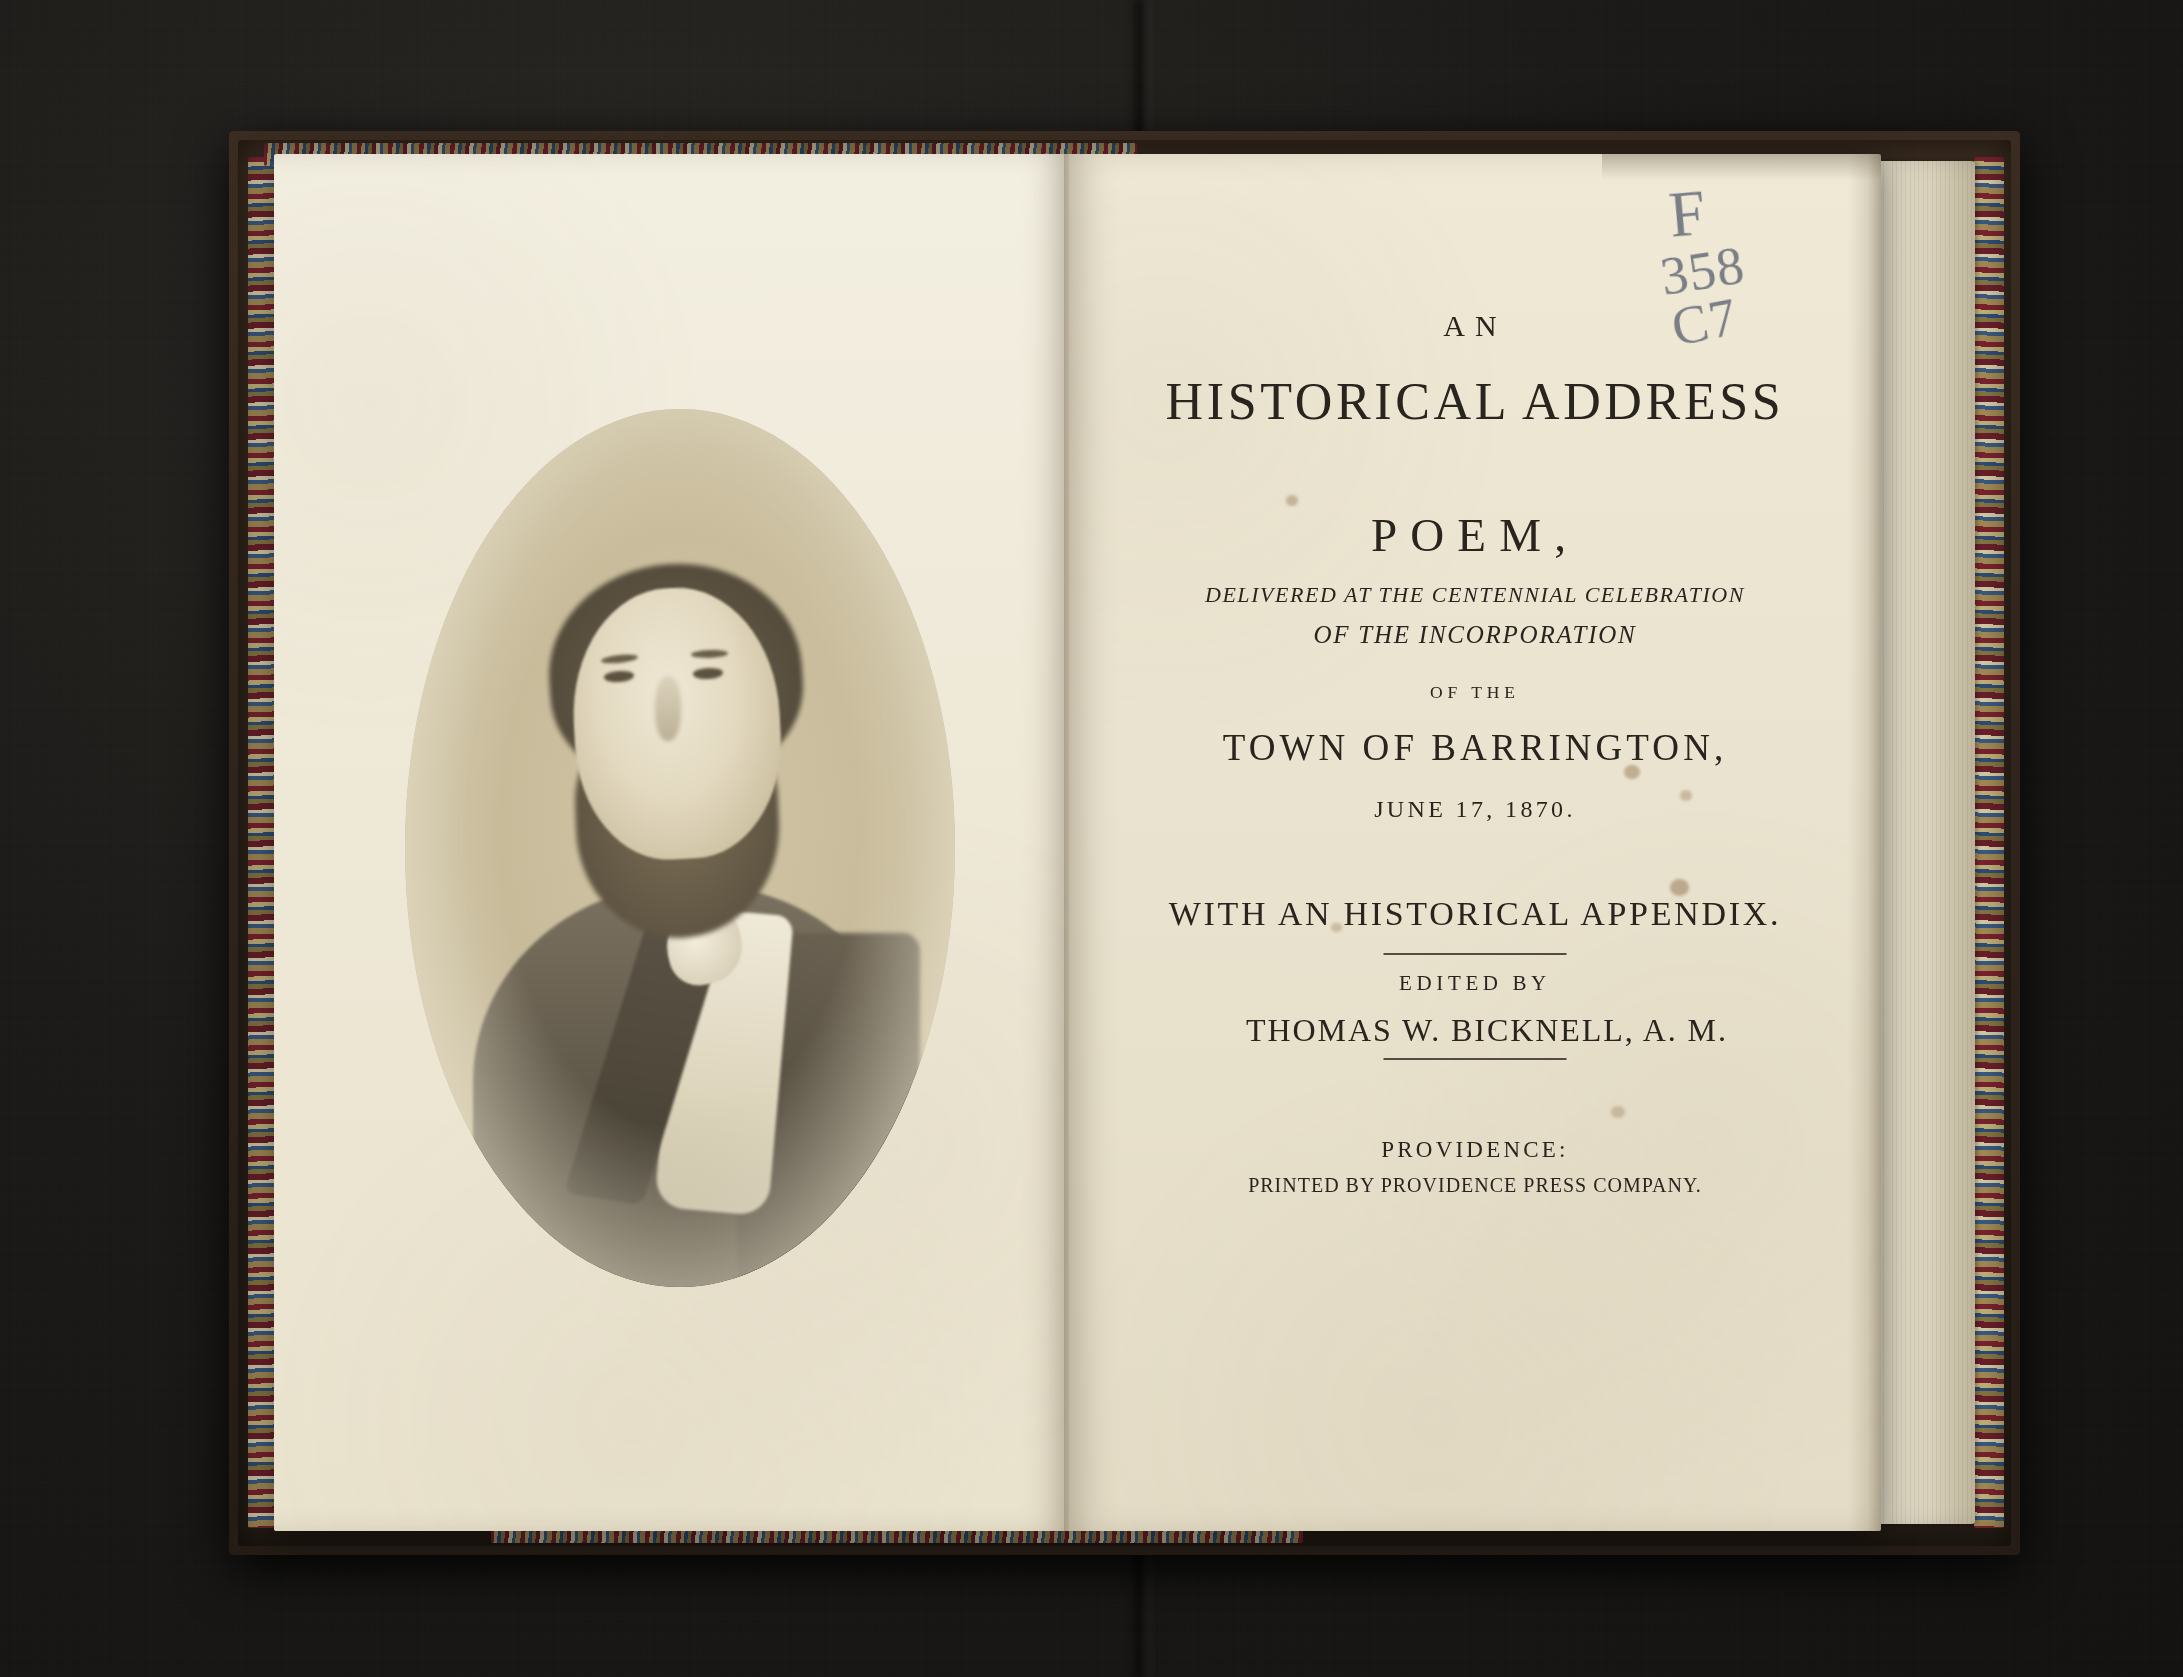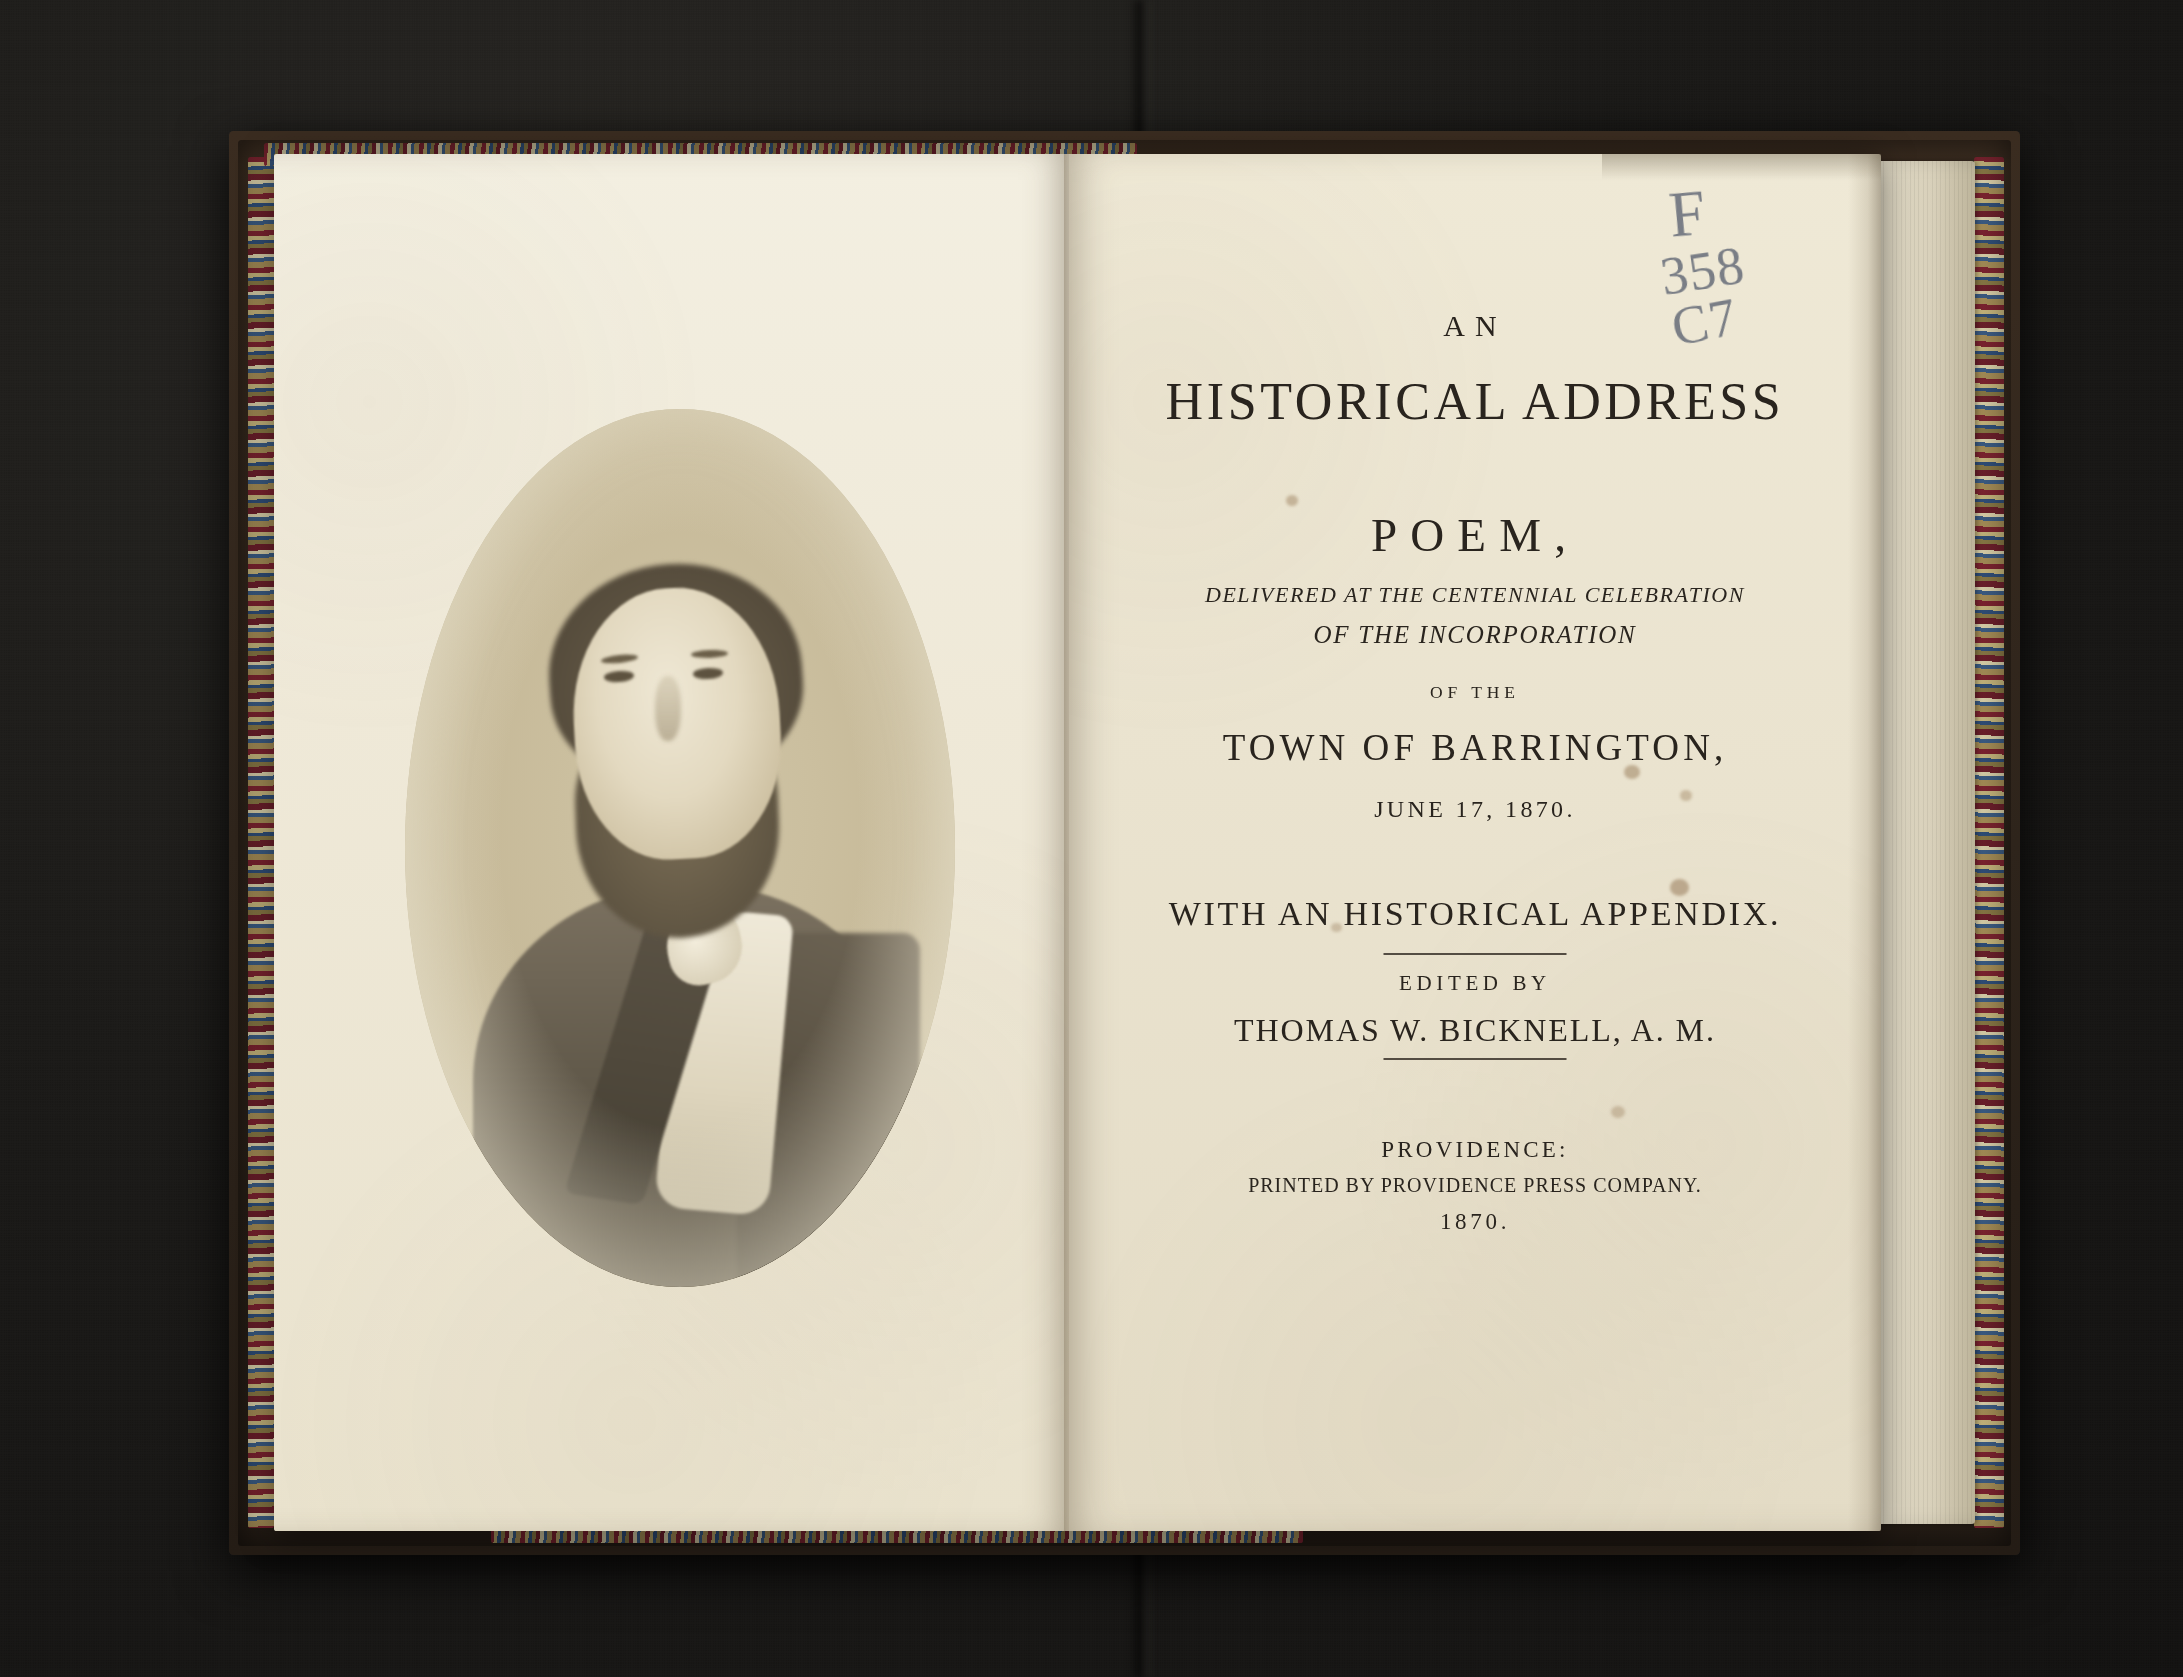--- a/index.html
+++ b/index.html
@@ -324,7 +324,7 @@
   .rule-bottom { top: 904px; }
 
   .t-editedby { top: 817px; font-size: 21px; letter-spacing: 0.22em; }
-  .t-editor   { top: 858px; font-size: 32px; letter-spacing: 0.06em; }
+  .t-editor   { top: 858px; font-size: 32px; letter-spacing: 0.06em; margin-left: 12px; }
 
   .t-place    { top: 983px; font-size: 23px; letter-spacing: 0.14em; }
   .t-printer  { top: 1020px; font-size: 20px; letter-spacing: 0.05em; }

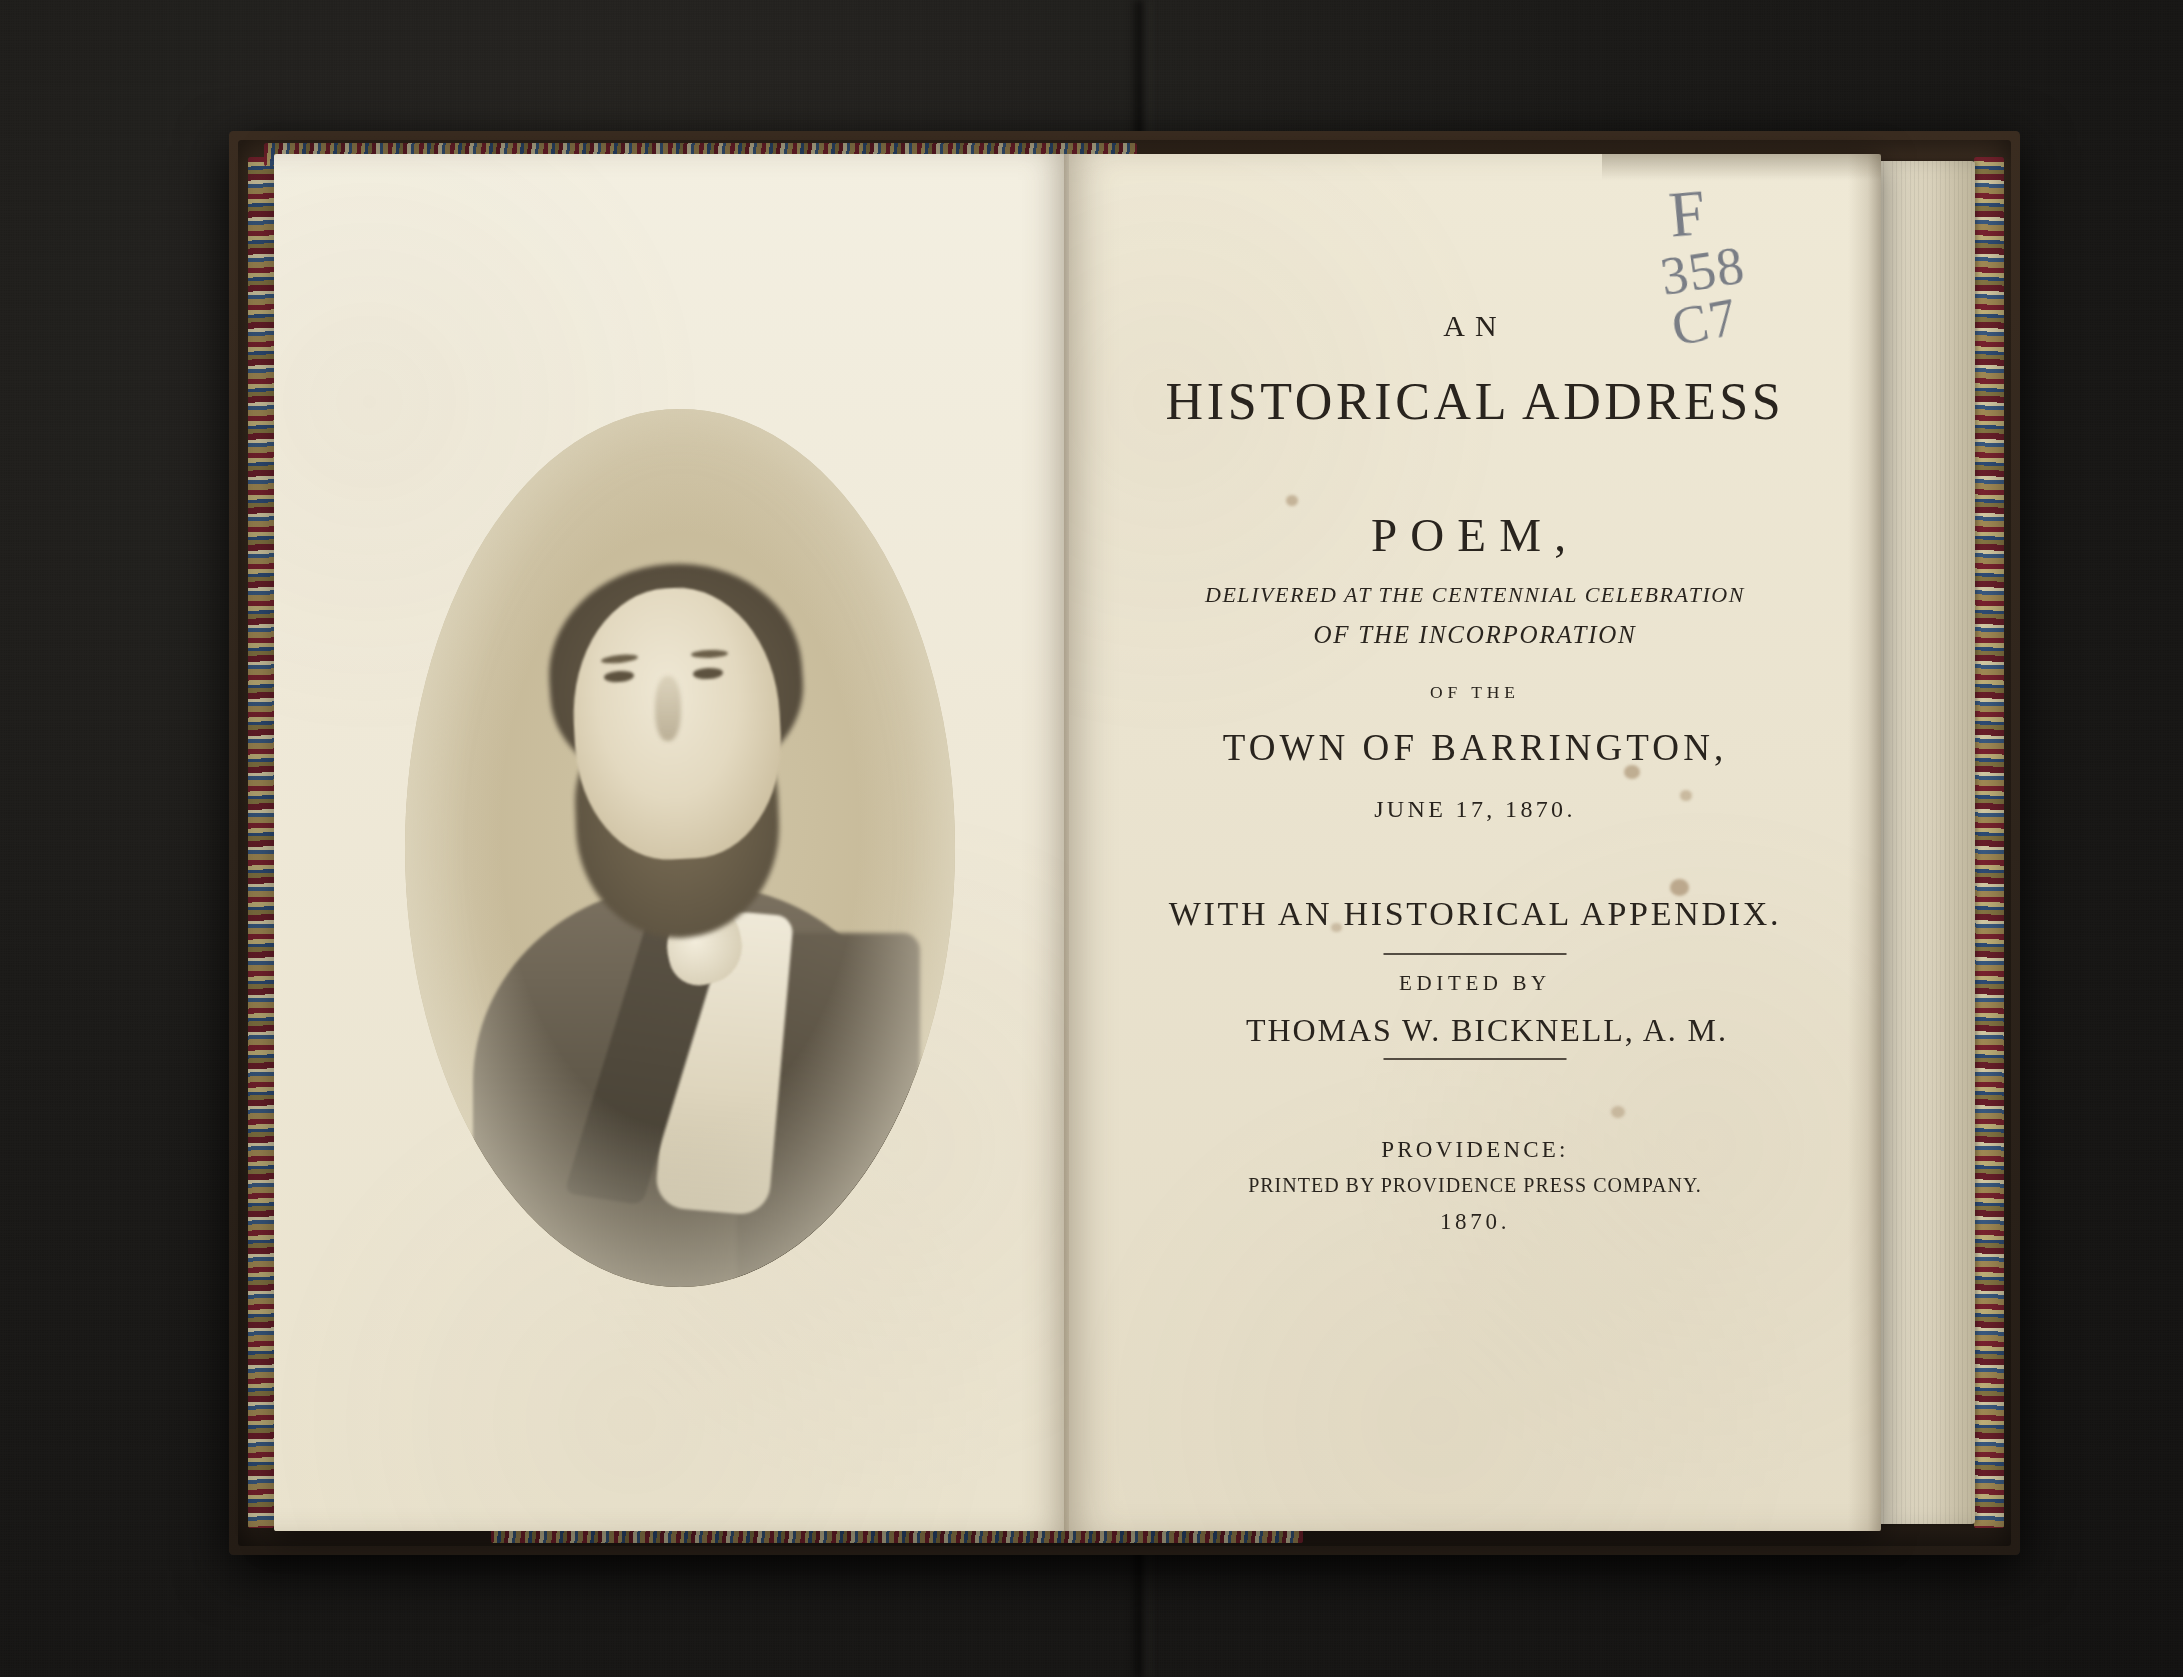--- a/index.html
+++ b/index.html
@@ -453,7 +453,6 @@
 
         <div class="tl t-place">PROVIDENCE:</div>
         <div class="tl t-printer">PRINTED BY PROVIDENCE PRESS COMPANY.</div>
-        <div class="tl t-year">1870.</div>
       </div>
 
       <div class="callnumber">

